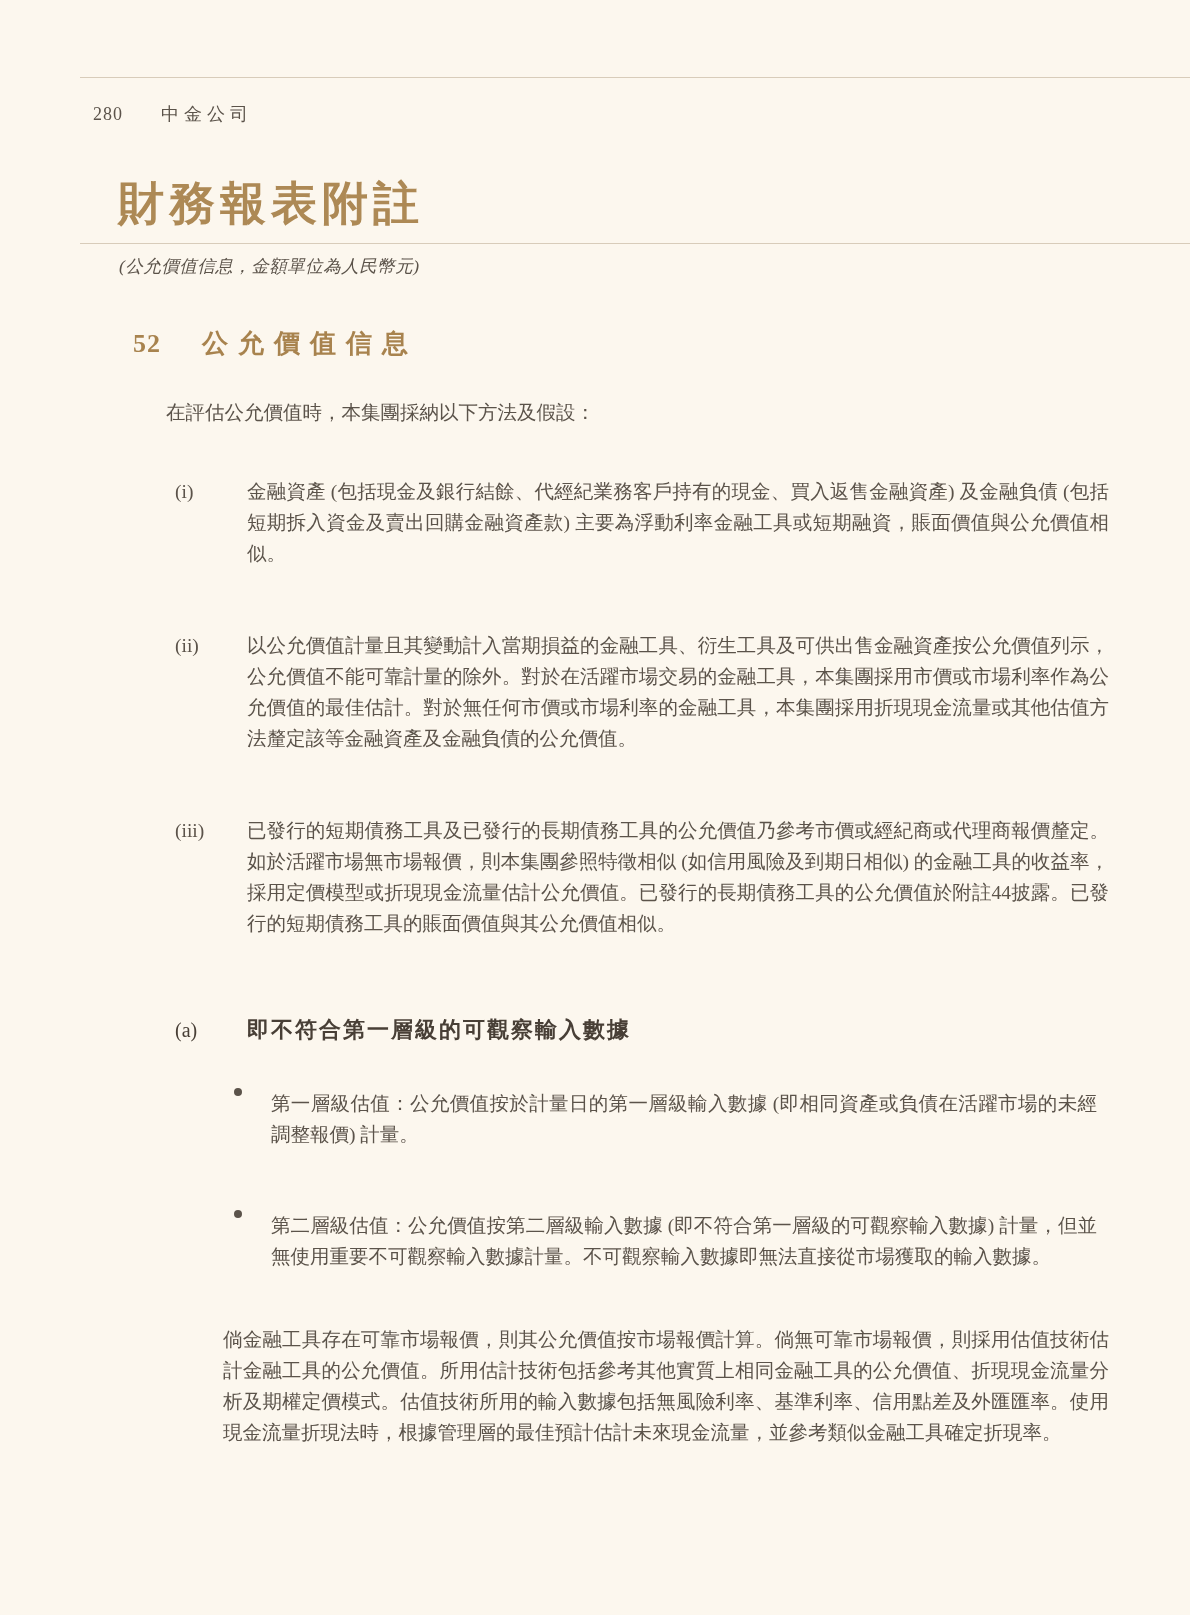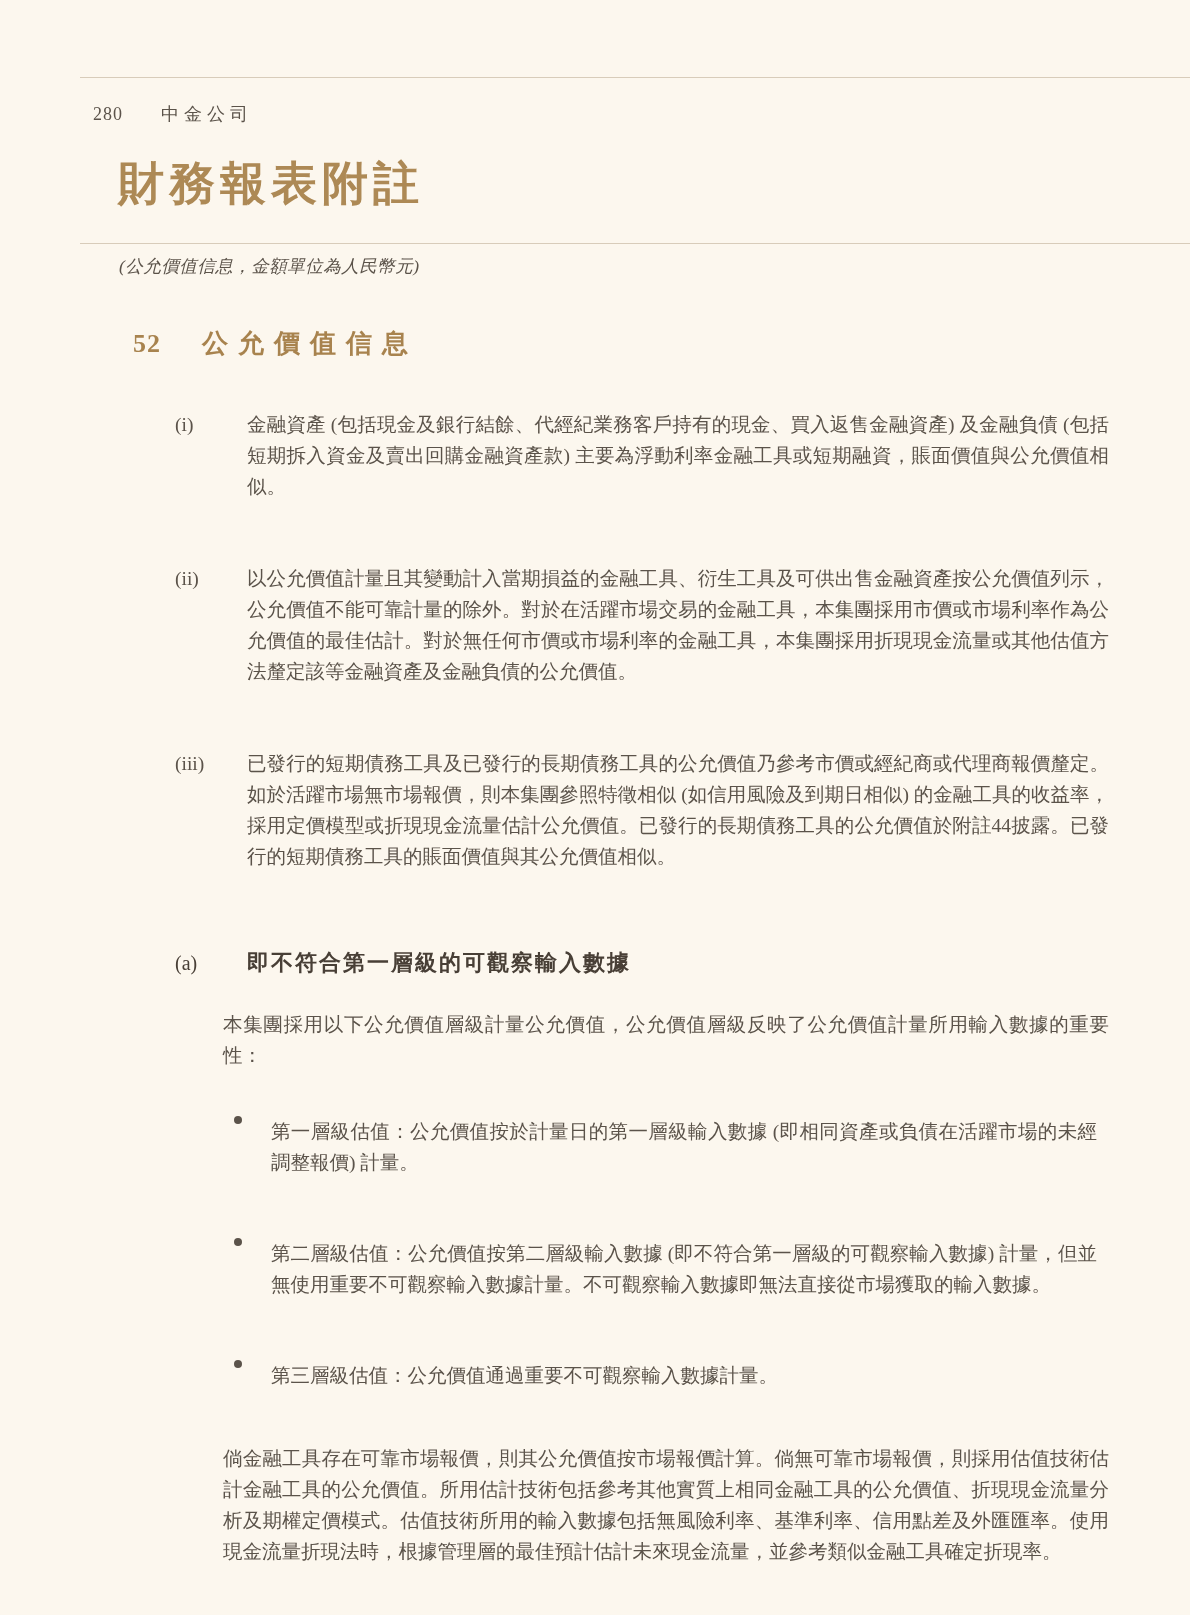--- a/index.html
+++ b/index.html
@@ -32,7 +32,7 @@
   .running-header .company{margin-left:26px;letter-spacing:5px;}
 
   .doc-title{
-    position:absolute;top:120px;left:82px;
+    position:absolute;top:140px;left:82px;
     font-size:46px;font-weight:bold;color:var(--gold);
     letter-spacing:5px;line-height:1.2;
   }

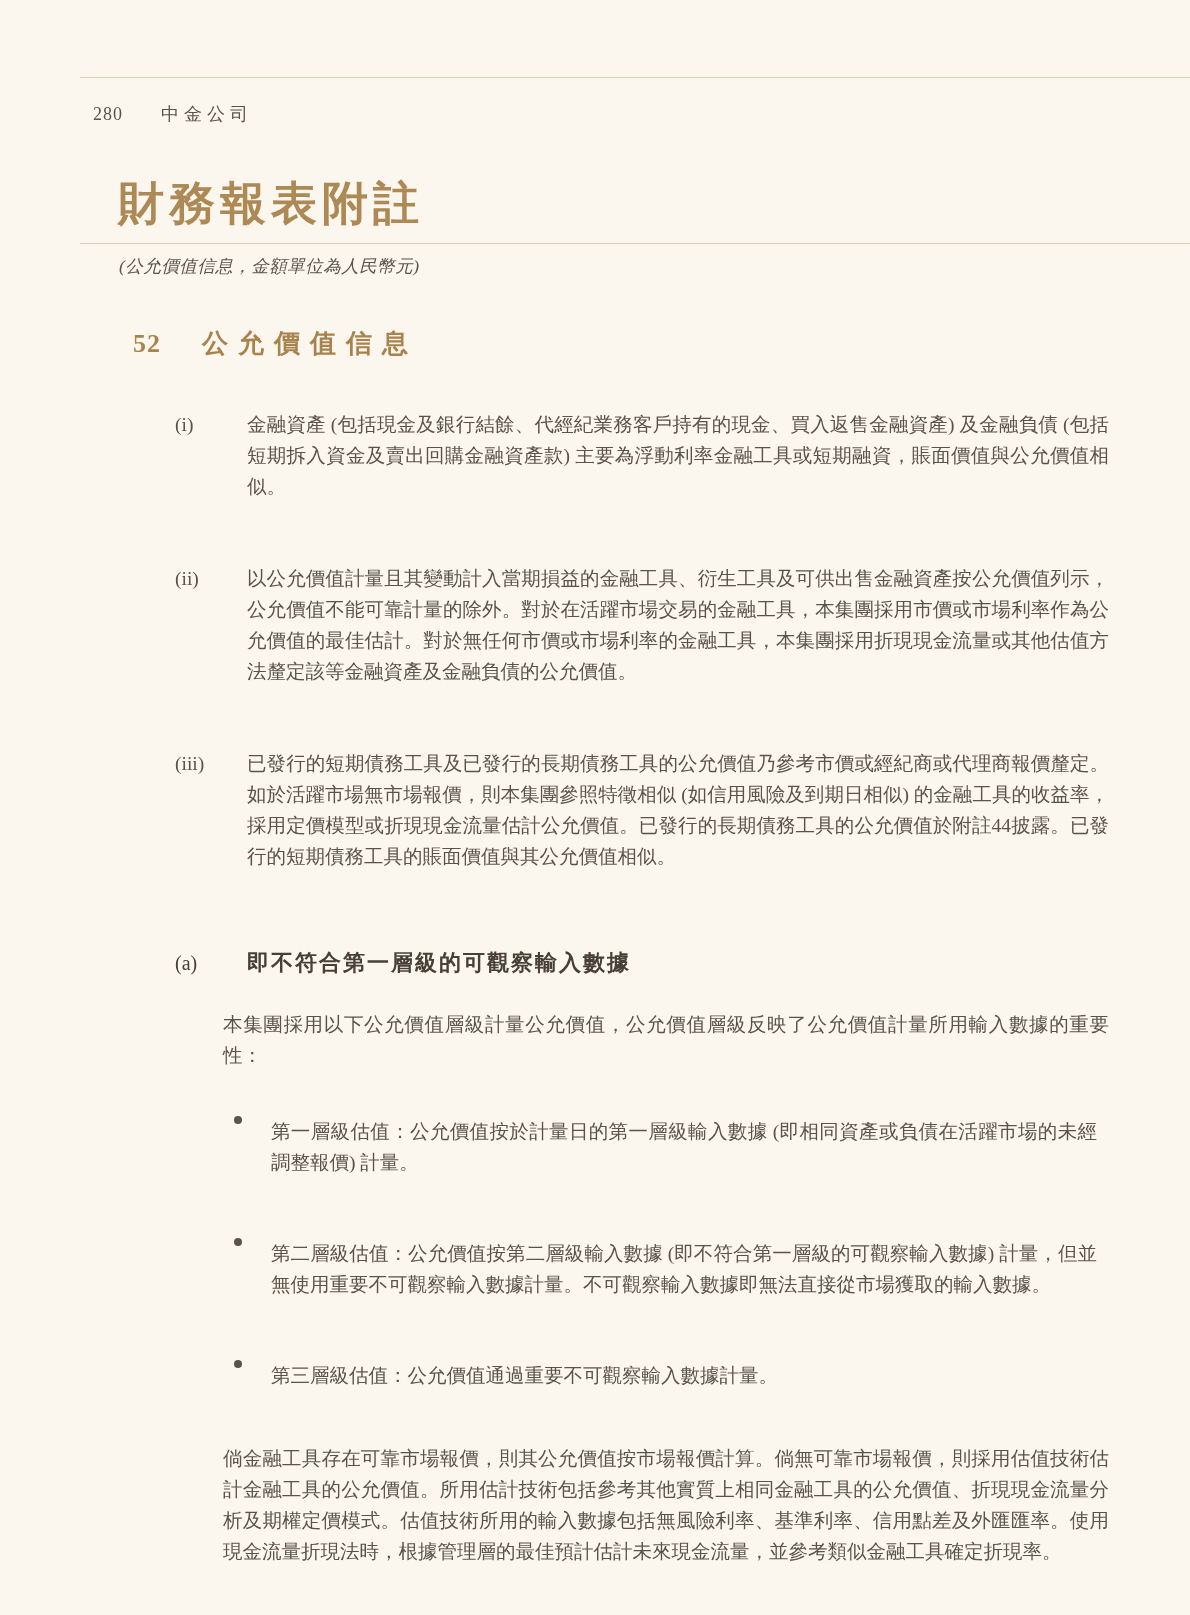--- a/index.html
+++ b/index.html
@@ -116,6 +116,7 @@
     <span class="sec-title">公允價值信息</span>
   </div>
 
+  <p class="body-text intro">在評估公允價值時，本集團採納以下方法及假設：</p>
 
   <div class="item">
     <span class="item-label">(i)</span>

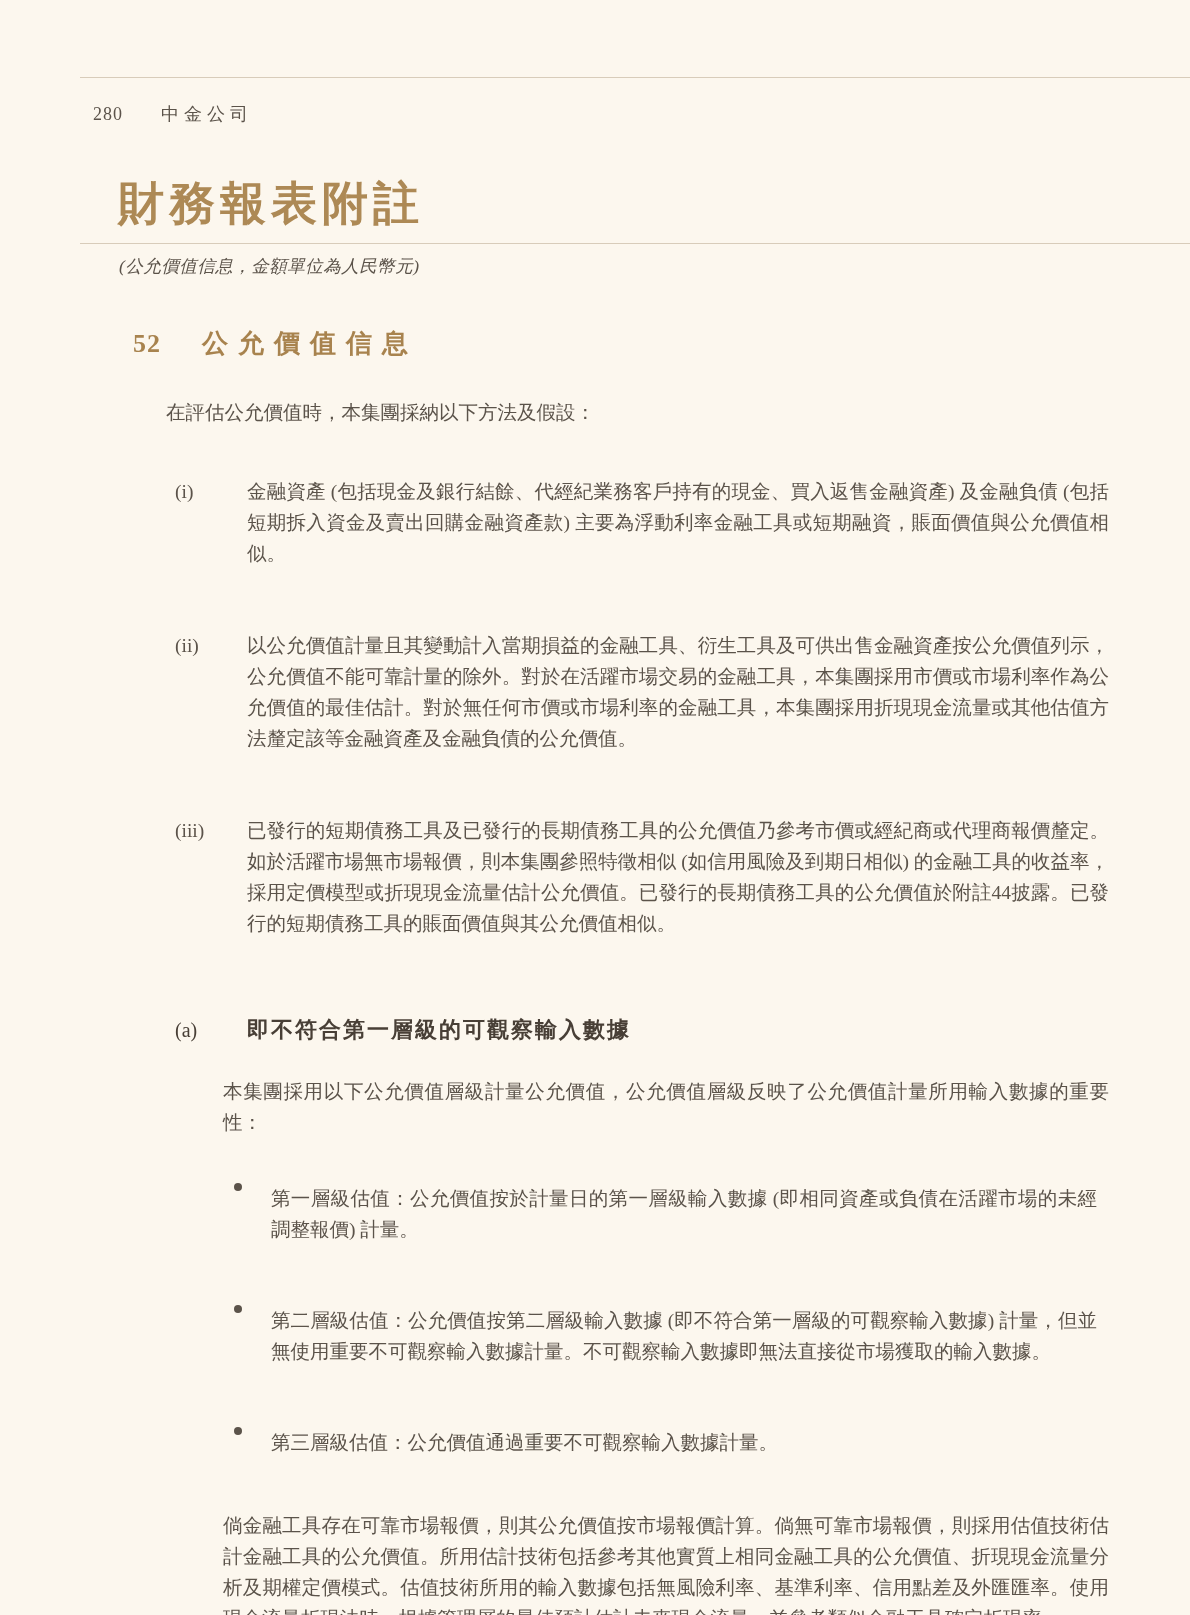--- a/index.html
+++ b/index.html
@@ -141,7 +141,6 @@
 
   <div class="sub-content">
 
-    <p class="body-text sub-intro">本集團採用以下公允價值層級計量公允價值，公允價值層級反映了公允價值計量所用輸入數據的重要性：</p>
 
     <div class="bullet">
       <span class="dot"></span>

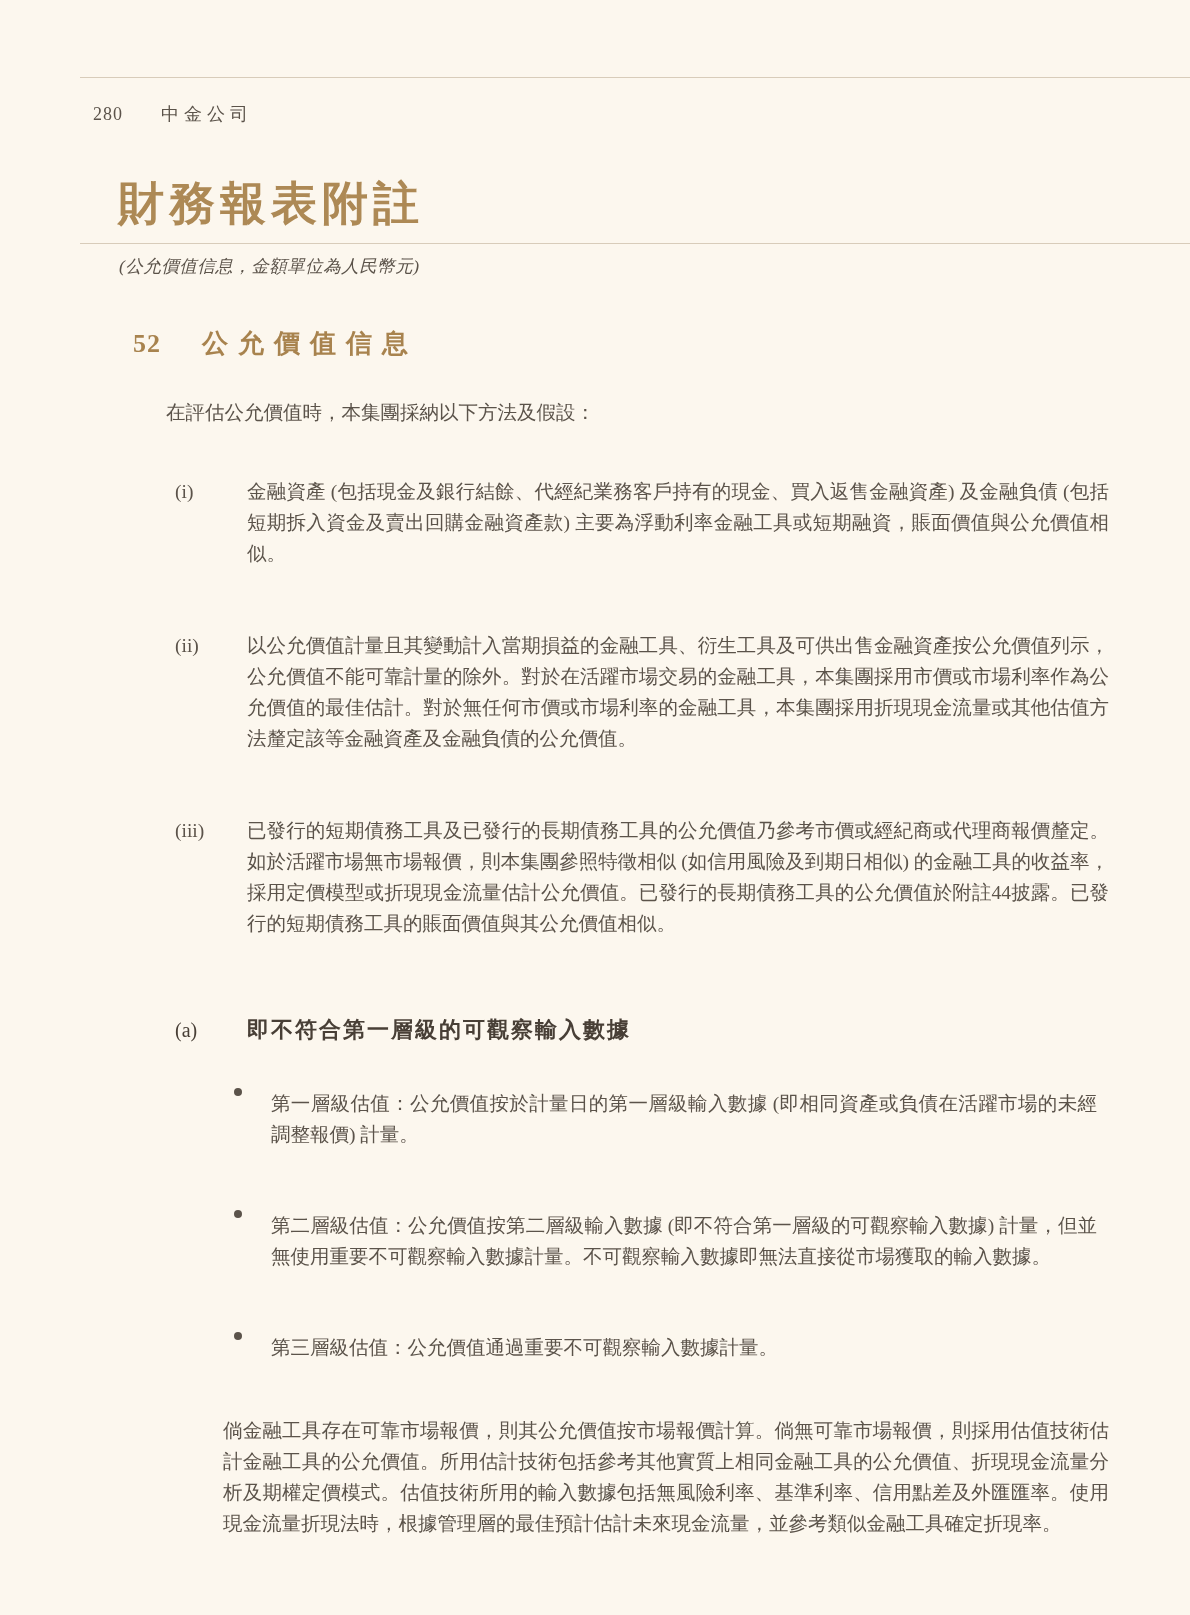--- a/index.html
+++ b/index.html
@@ -152,10 +152,6 @@
       <span class="body-text bullet-text">第二層級估值：公允價值按第二層級輸入數據 (即不符合第一層級的可觀察輸入數據) 計量，但並無使用重要不可觀察輸入數據計量。不可觀察輸入數據即無法直接從市場獲取的輸入數據。</span>
     </div>
 
-    <div class="bullet">
-      <span class="dot"></span>
-      <span class="body-text bullet-text">第三層級估值：公允價值通過重要不可觀察輸入數據計量。</span>
-    </div>
 
     <p class="body-text closing">倘金融工具存在可靠市場報價，則其公允價值按市場報價計算。倘無可靠市場報價，則採用估值技術估計金融工具的公允價值。所用估計技術包括參考其他實質上相同金融工具的公允價值、折現現金流量分析及期權定價模式。估值技術所用的輸入數據包括無風險利率、基準利率、信用點差及外匯匯率。使用現金流量折現法時，根據管理層的最佳預計估計未來現金流量，並參考類似金融工具確定折現率。</p>
 

